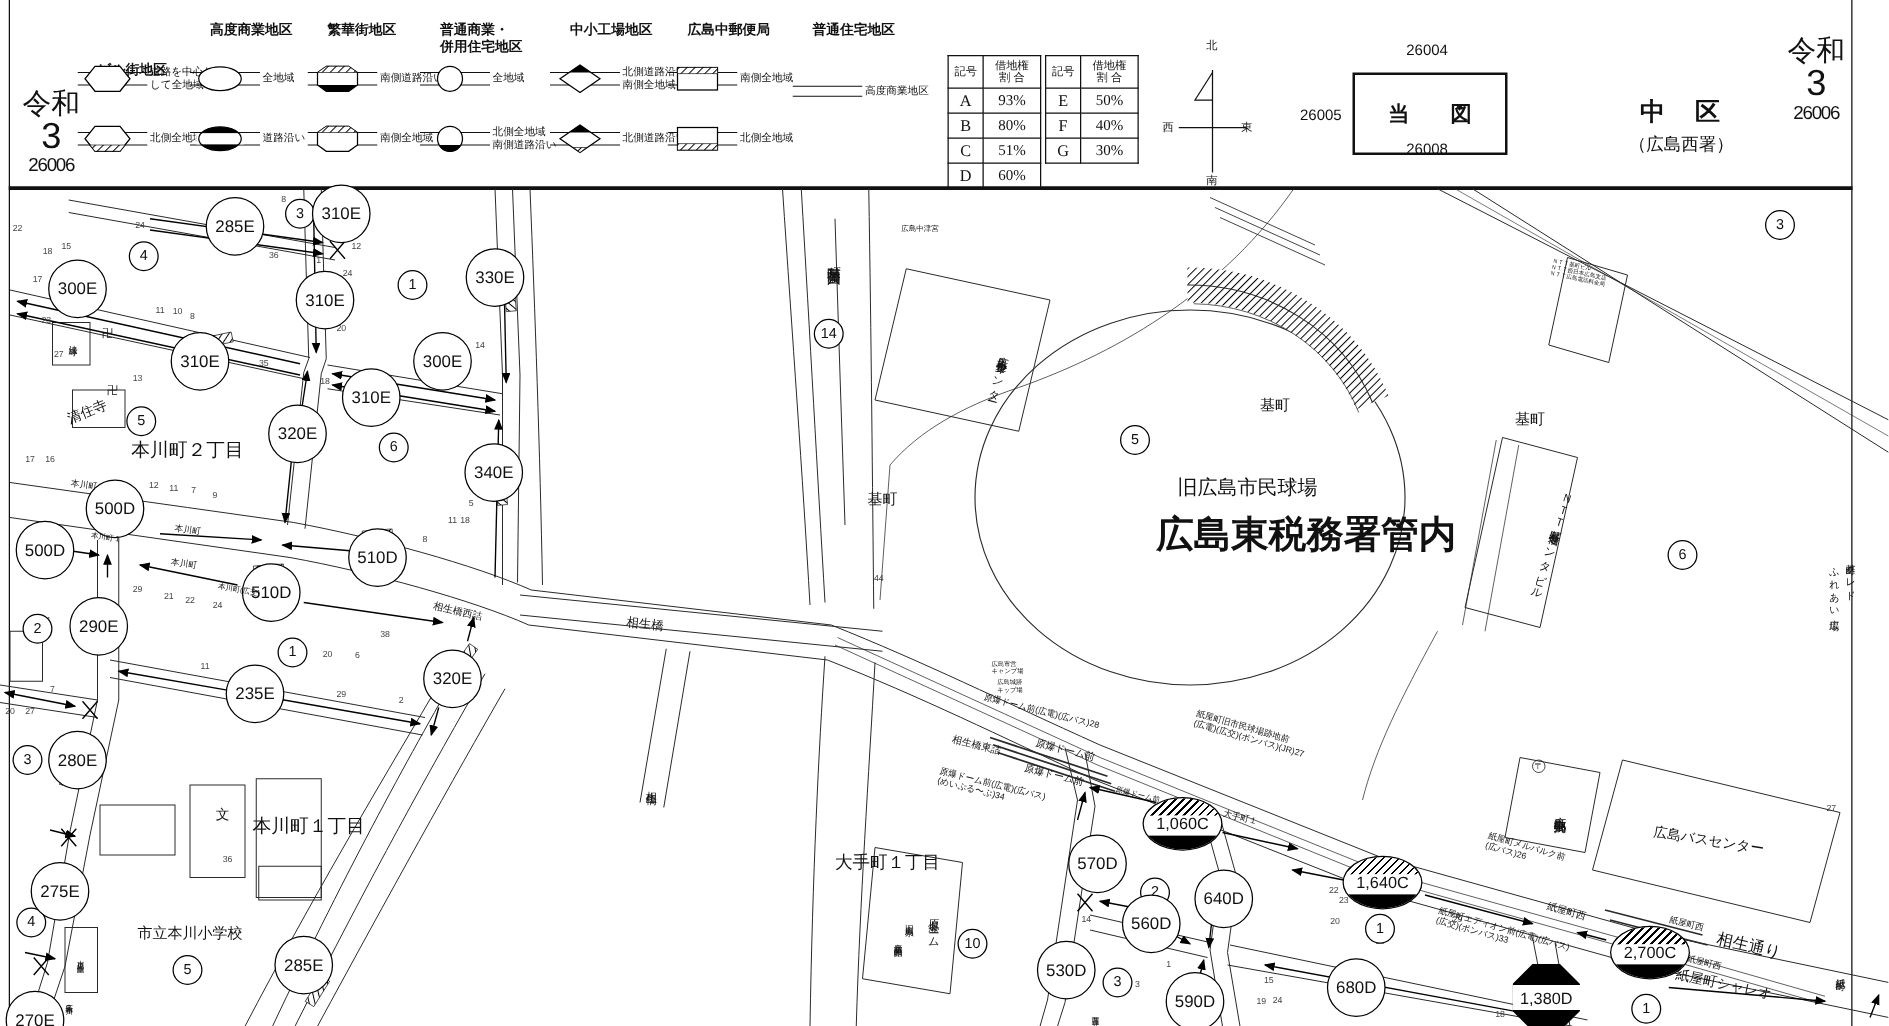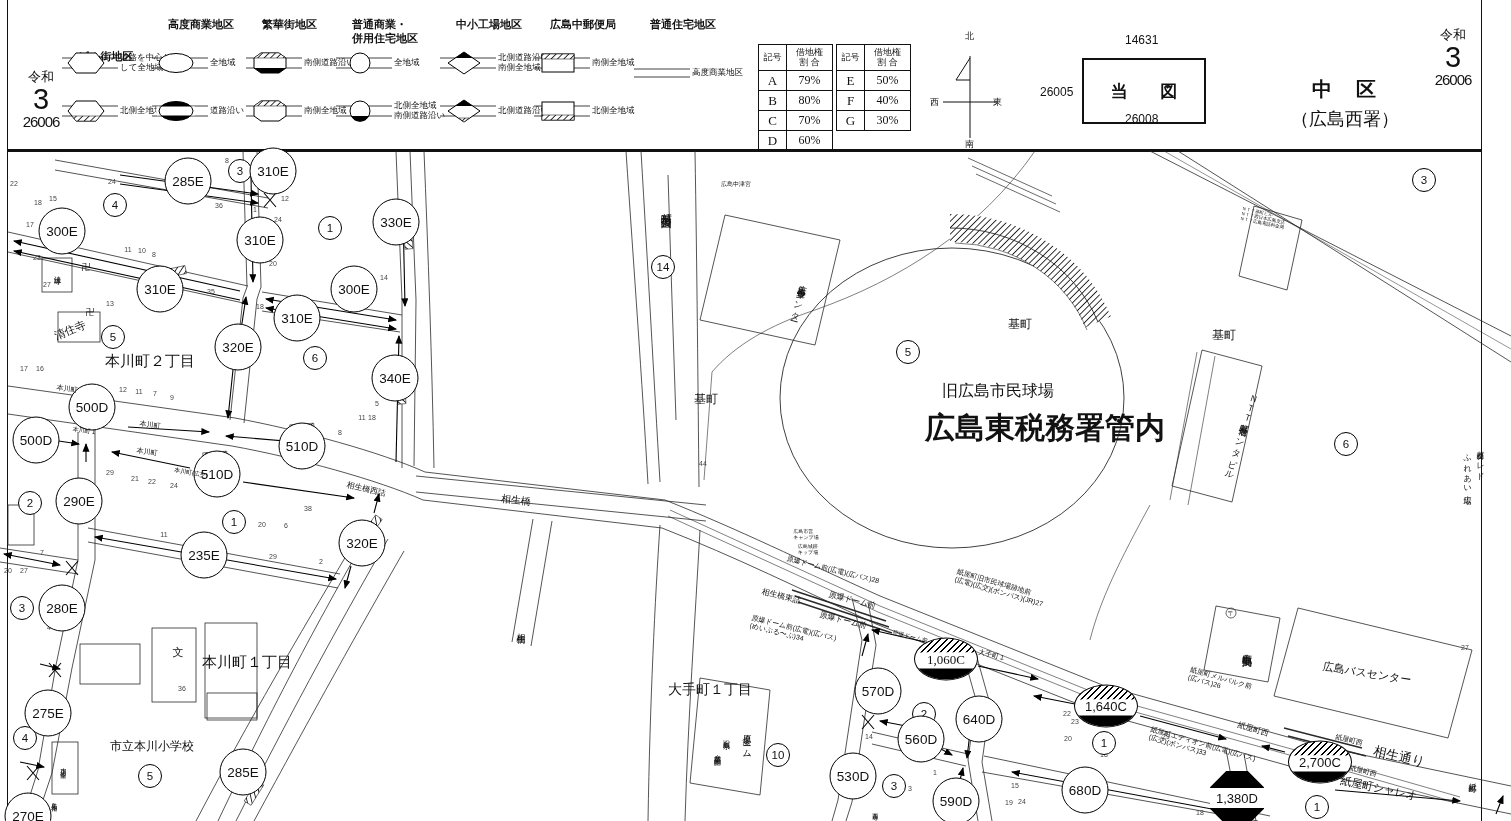--- a/index.html
+++ b/index.html
@@ -256,7 +256,7 @@
   </div>
 
   <div>
-    <div class="idxnum" style="left:1125px;top:33px">14631</div>
+    <div class="idxnum" style="left:1125px;top:33px">26004</div>
     <div class="idxnum" style="left:1040px;top:85px">26005</div>
     <div class="idxnum" style="left:1125px;top:112px">26008</div>
     <div class="idxbox" style="left:1082px;top:58px;width:120px;height:62px">

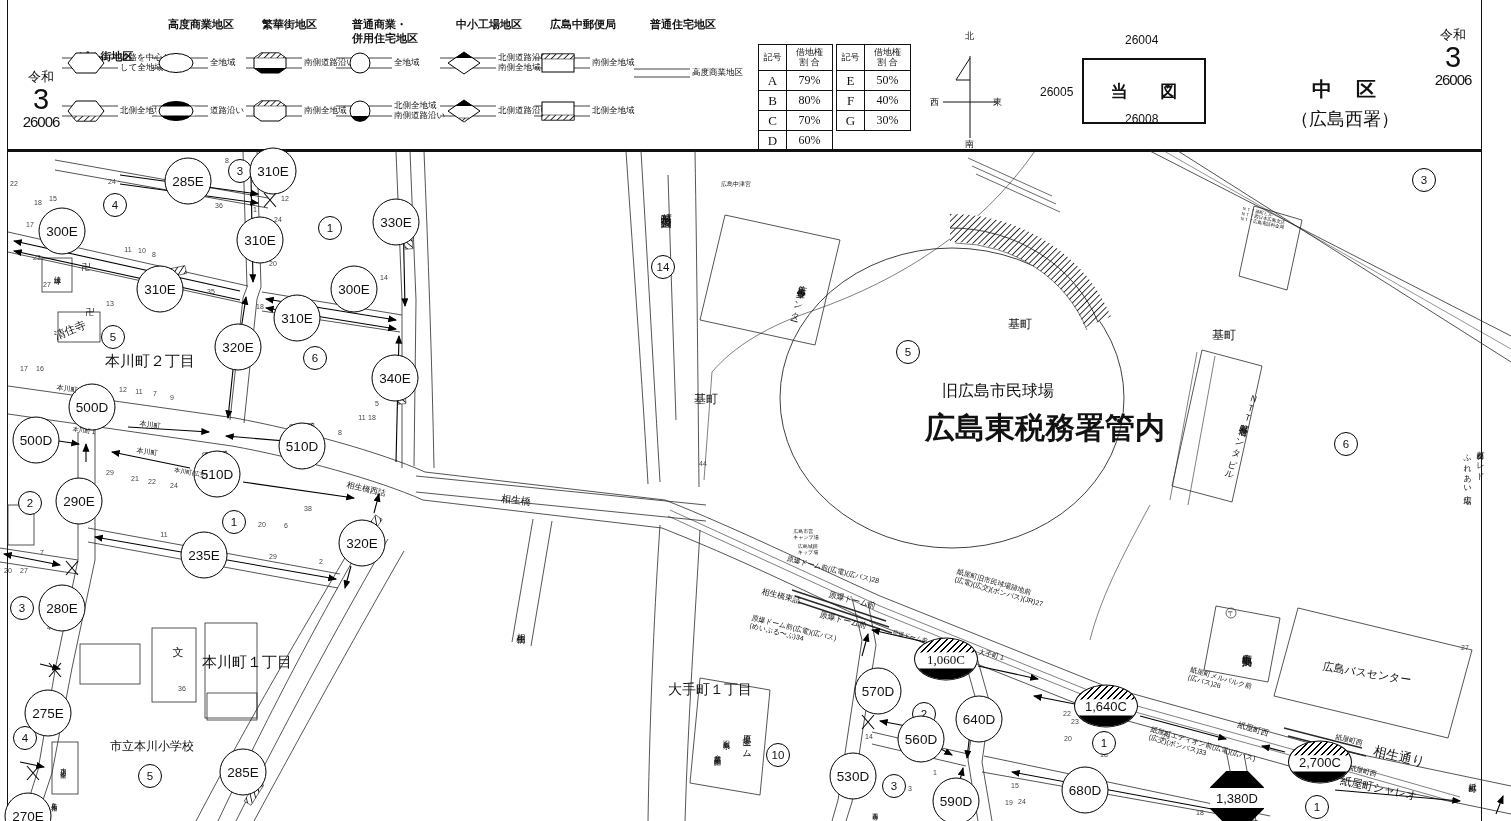--- a/index.html
+++ b/index.html
@@ -11,7 +11,7 @@
   .maptop{position:absolute;left:7px;width:1475px;height:3px;background:#111;top:149px;}
   
   .era{position:absolute;text-align:center;line-height:1.05;}
-  .era .e1{font-size:13px;}
+  .era .e1{font-size:23px;}
   .era .e2{font-size:29px;}
   .era .e3{font-size:15px;letter-spacing:-1px;}
   

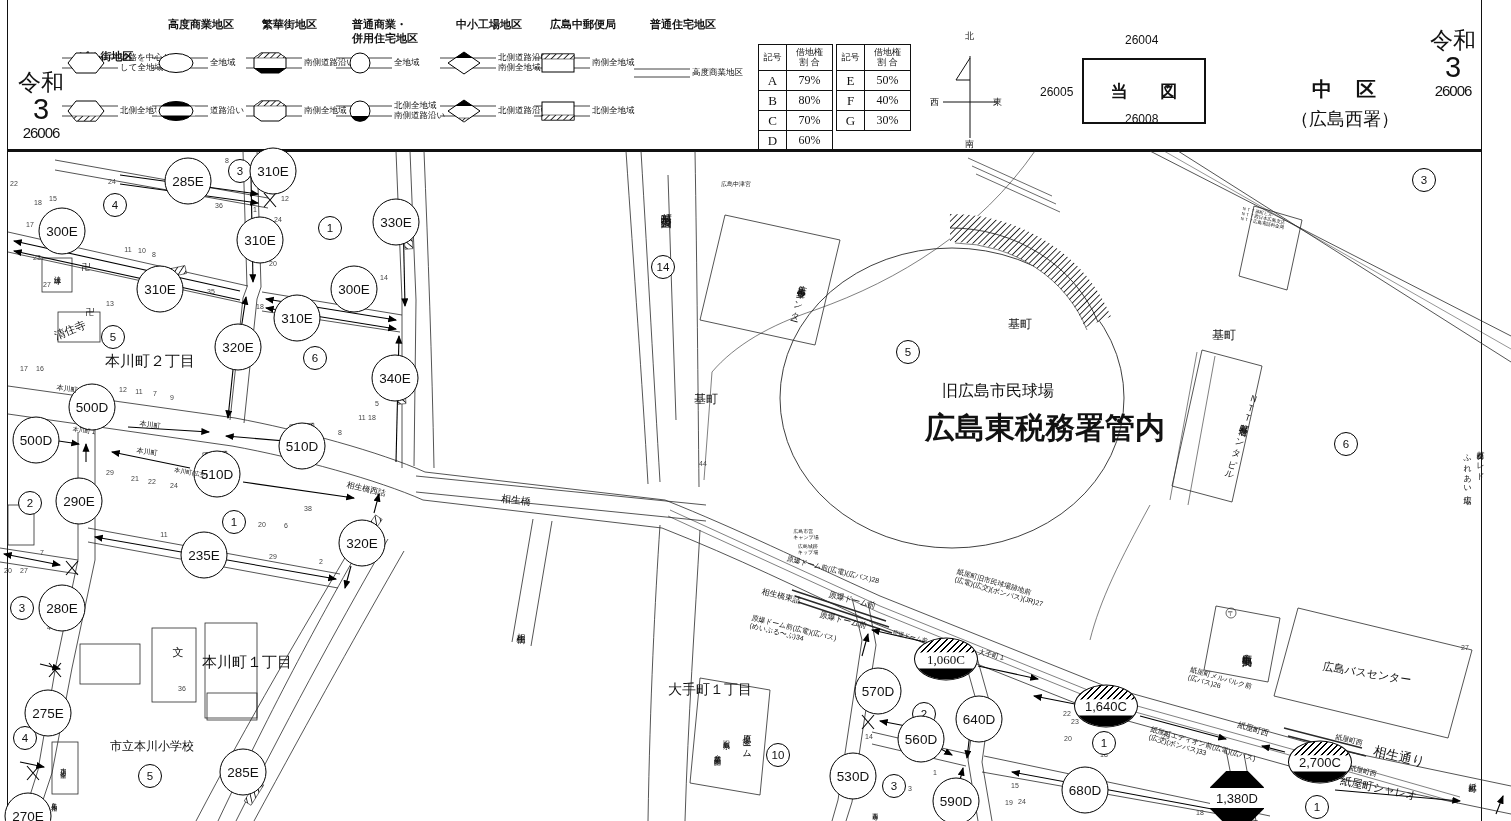--- a/index.html
+++ b/index.html
@@ -205,7 +205,7 @@
           </tr>
           <tr>
             <td class="sym">A</td>
-            <td class="pct">79%</td>
+            <td class="pct">93%</td>
           </tr>
           <tr>
             <td class="sym">B</td>

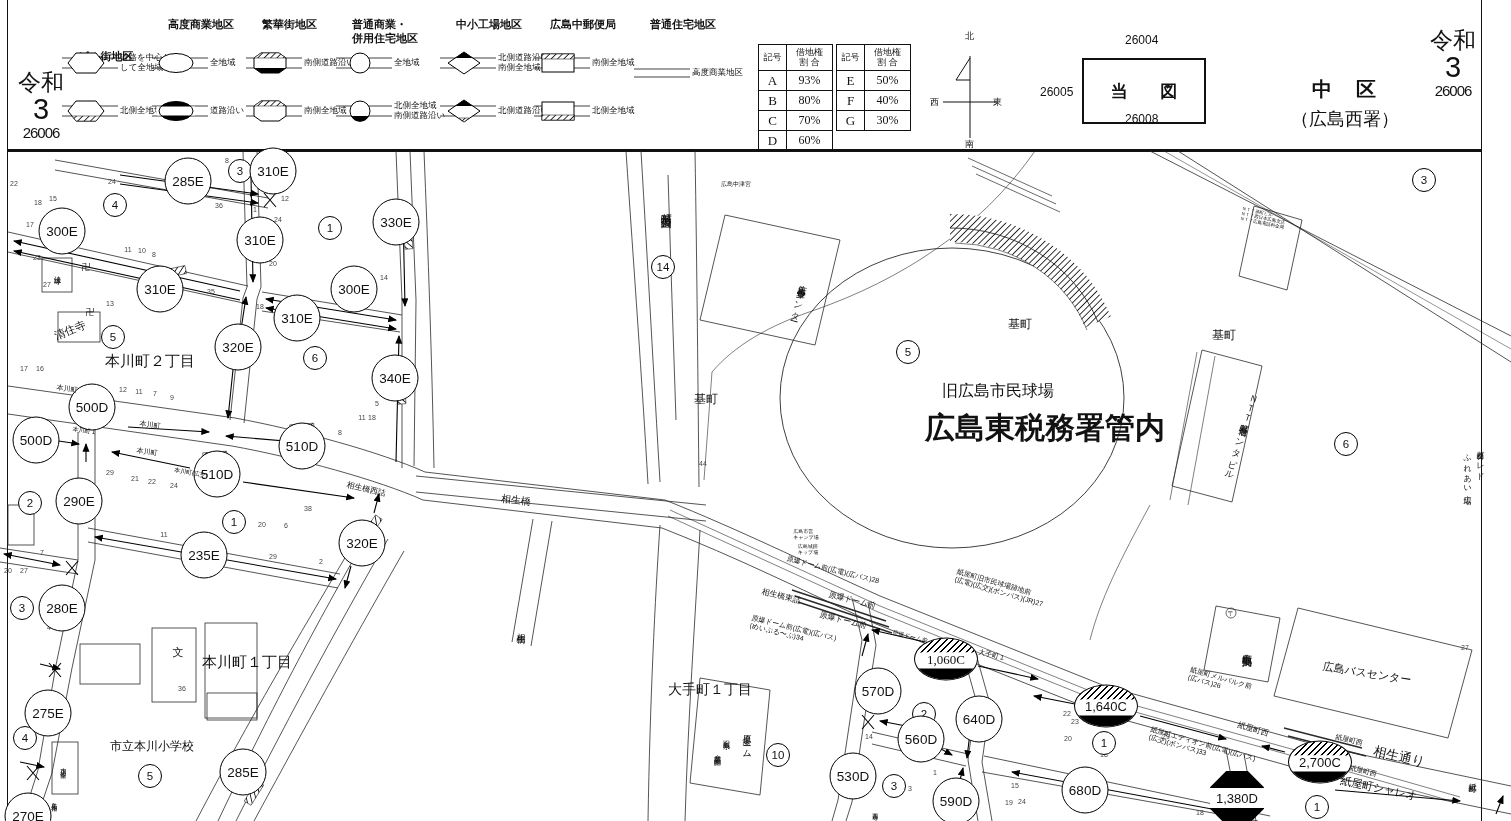--- a/index.html
+++ b/index.html
@@ -213,7 +213,7 @@
           </tr>
           <tr>
             <td class="sym">C</td>
-            <td class="pct">70%</td>
+            <td class="pct">51%</td>
           </tr>
           <tr>
             <td class="sym">D</td>

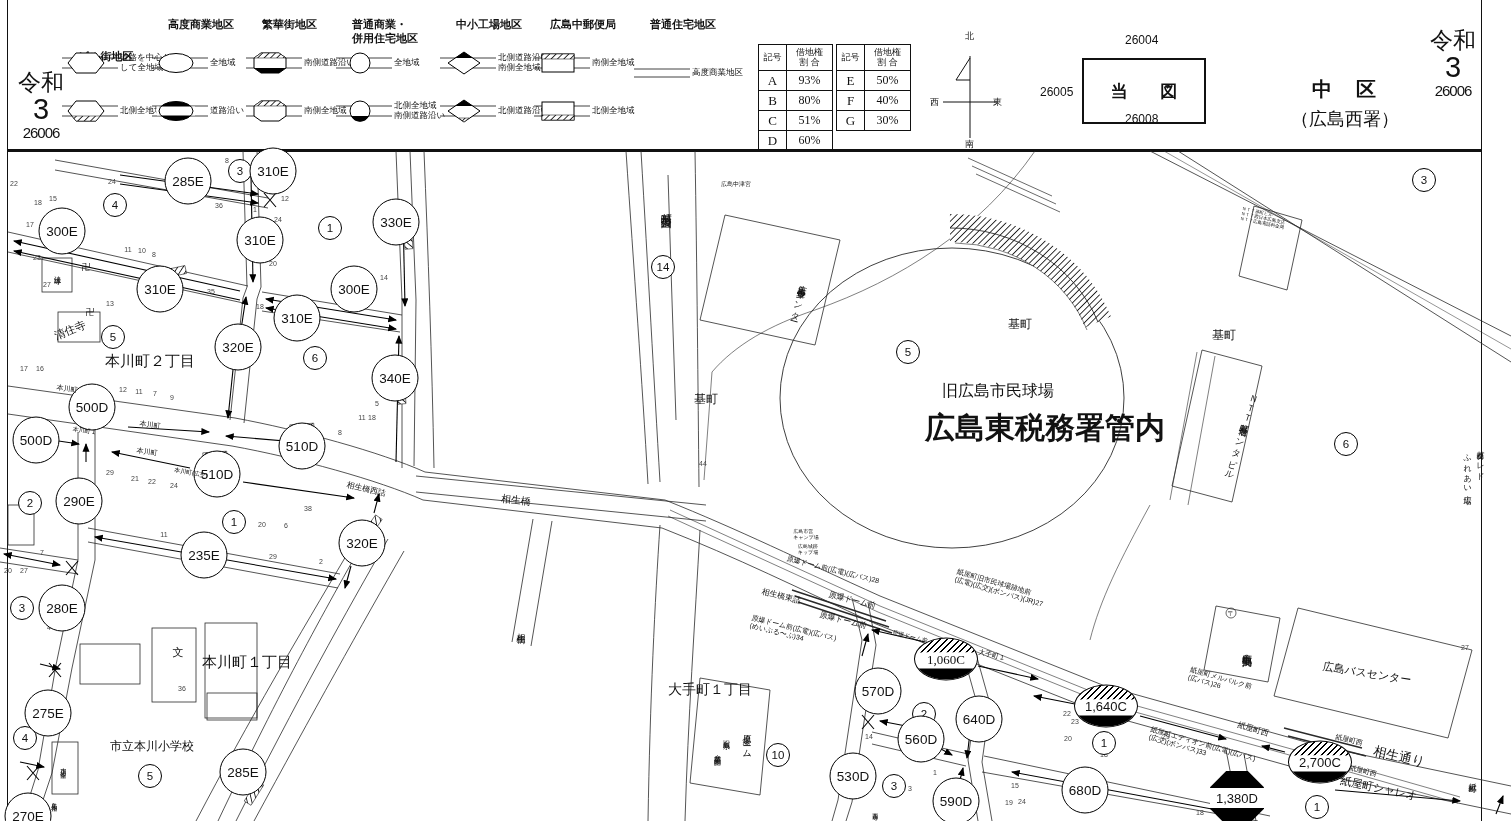--- a/index.html
+++ b/index.html
@@ -17,7 +17,7 @@
   
   .ward{position:absolute;text-align:center;}
   .ward .w1{font-size:20px;font-weight:bold;letter-spacing:2px;}
-  .ward .w2{font-size:18px;margin-top:4px;text-align:center;}
+  .ward .w2{font-size:14px;margin-top:4px;text-align:center;}
   
   .lg-title{position:absolute;font-size:11px;font-weight:bold;white-space:pre-line;line-height:1.25;}
   .lg-item{position:absolute;display:flex;align-items:center;}

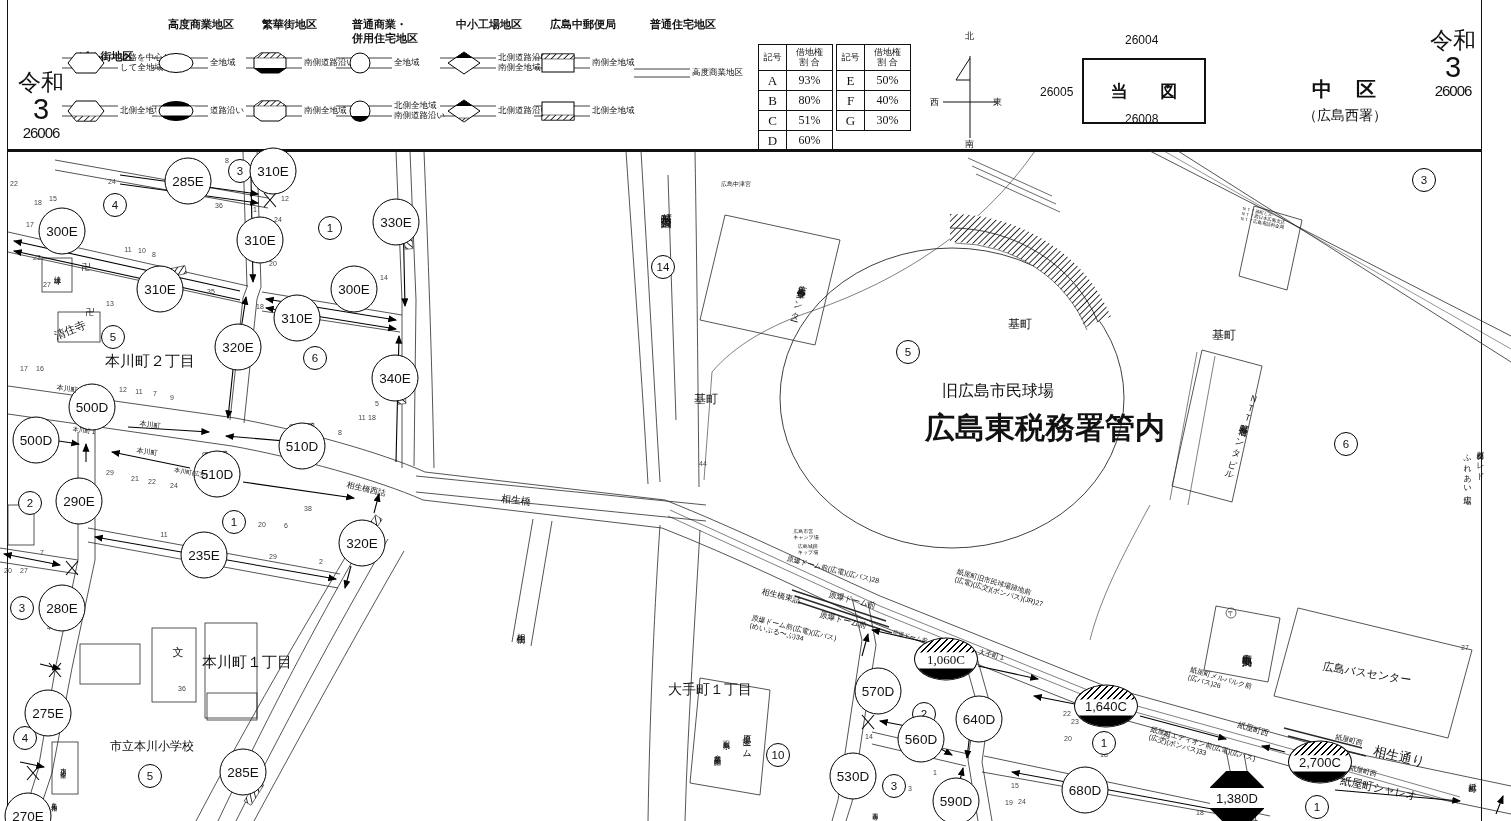--- a/index.html
+++ b/index.html
@@ -523,7 +523,7 @@
       <div class="badge c" style="left: 1085px; top: 790px;">
         <span>680D</span>
       </div>
-      <div class="badge e" style="left: 946px; top: 659px; font-family: Liberation Serif, serif;">
+      <div class="badge e" style="left: 946px; top: 659px;">
         <span>1,060C</span>
       </div>
       <div class="badge e" style="left: 1106px; top: 706px;">

